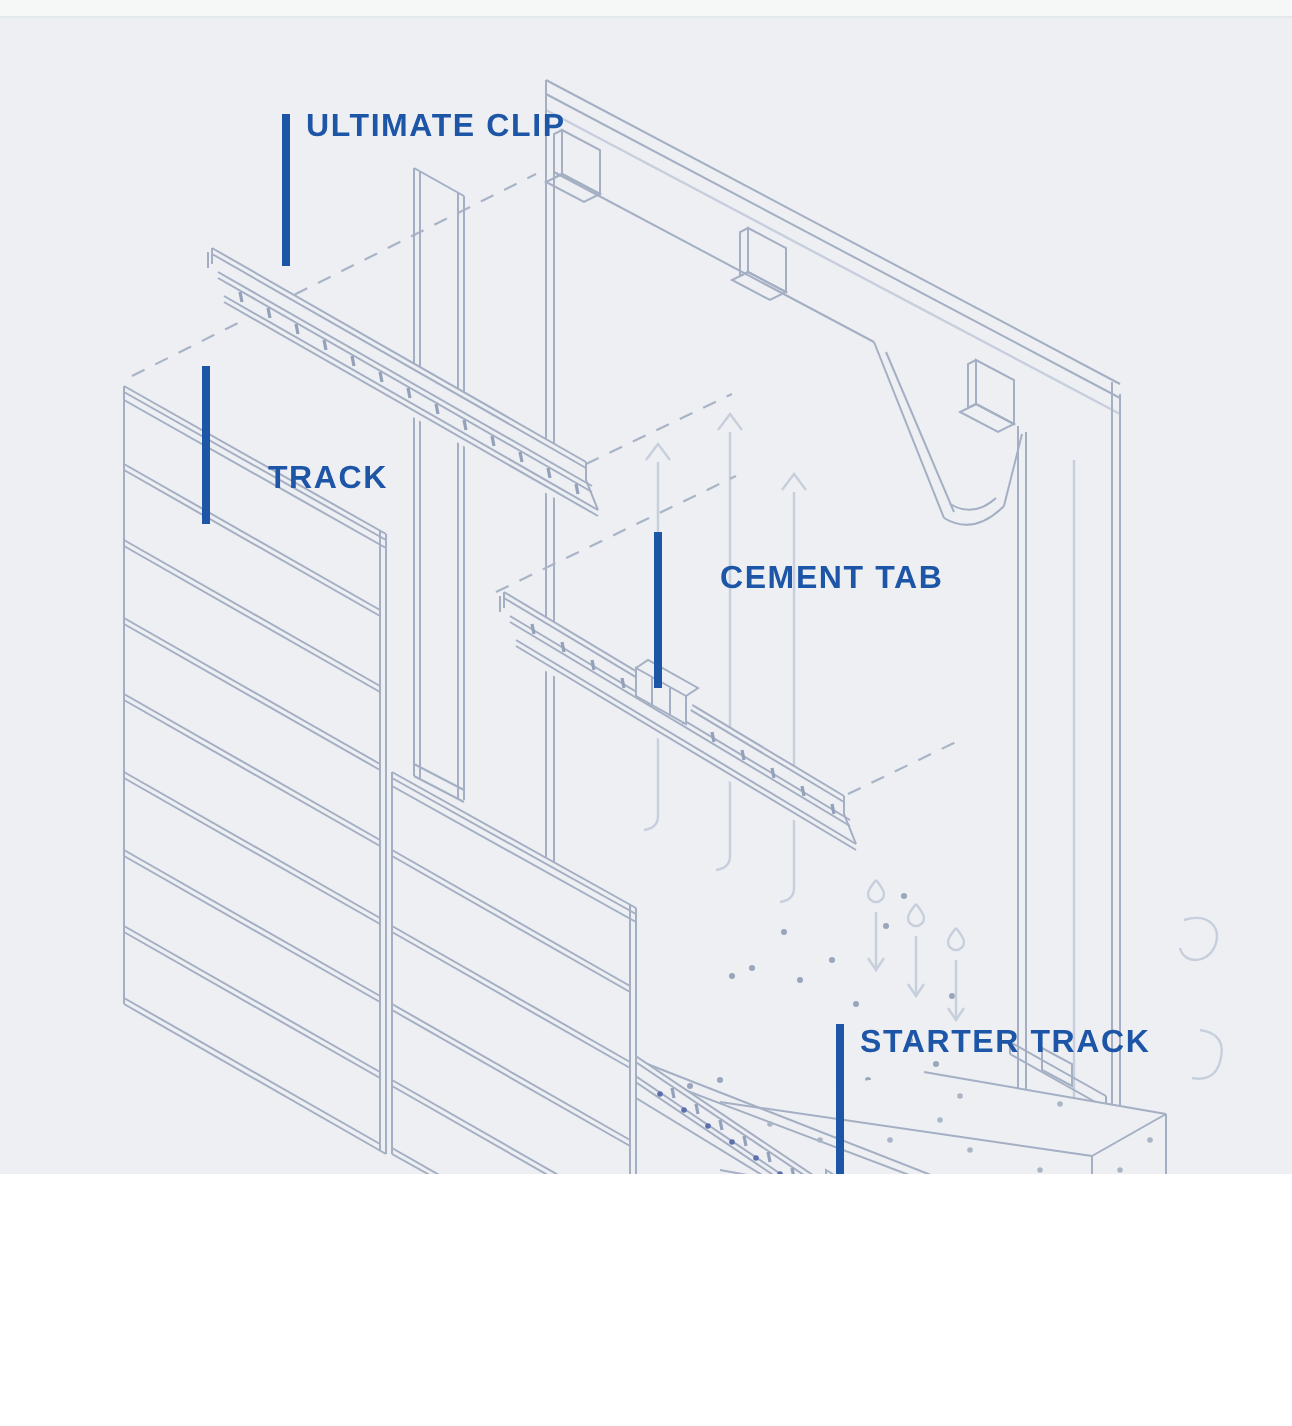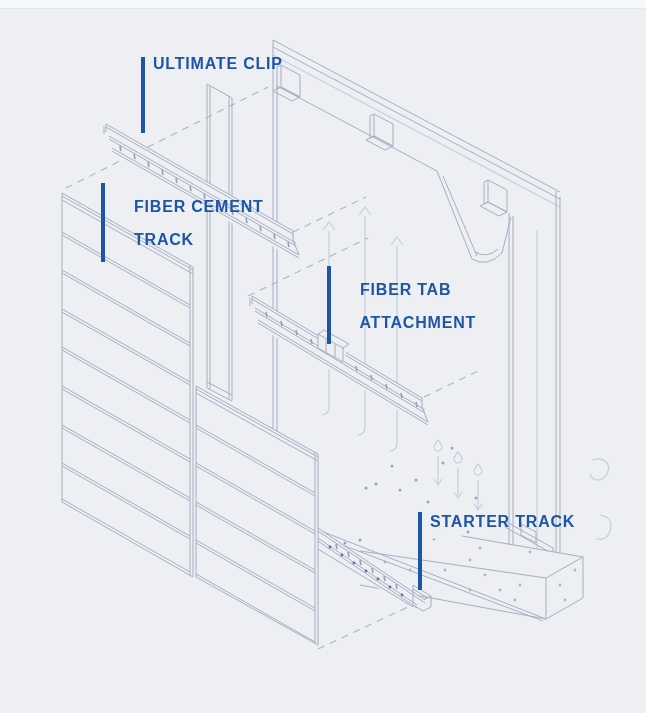--- a/index.html
+++ b/index.html
@@ -3,7 +3,7 @@
 <meta charset="utf-8">
 <style>
   html,body{margin:0;padding:0;}
-  #stage{position:relative;width:646px;height:713px;background:#edeff3;overflow:hidden;
+  #stage{position:relative;width:646px;height:587px;background:#edeff3;overflow:hidden;
          font-family:"Liberation Sans",sans-serif;}
   #topstrip{position:absolute;left:0;top:0;width:646px;height:8px;background:#f5f8f7;
             border-bottom:1px solid #e3e8ea;}

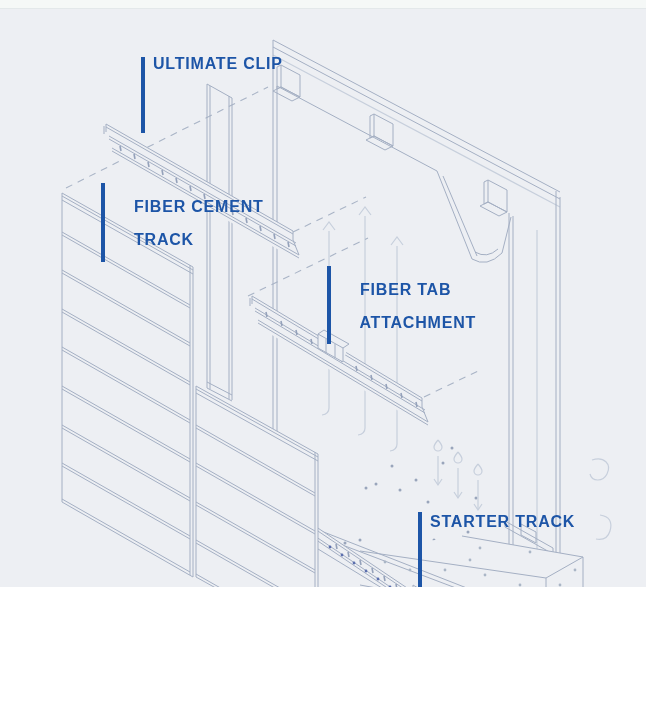--- a/index.html
+++ b/index.html
@@ -318,7 +318,7 @@
 
   <div class="marker" style="left:101px;top:183px;height:79px;"></div>
   <div class="lbl" style="left:113px;top:182px;">
-    <span>FIBER CEMENT</span><br>
+    <br>
     <span>TRACK</span>
   </div>
 

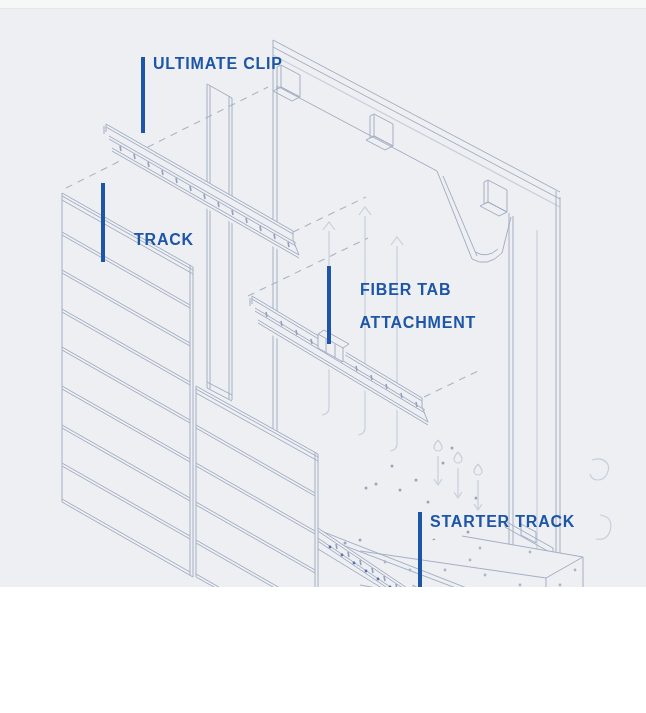--- a/index.html
+++ b/index.html
@@ -324,7 +324,7 @@
 
   <div class="marker" style="left:327px;top:266px;height:78px;"></div>
   <div class="lbl" style="left:339px;top:265px;">
-    <span>FIBER TAB</span><br>
+    <span>CEMENT TAB</span><br>
     <span>ATTACHMENT</span>
   </div>
 

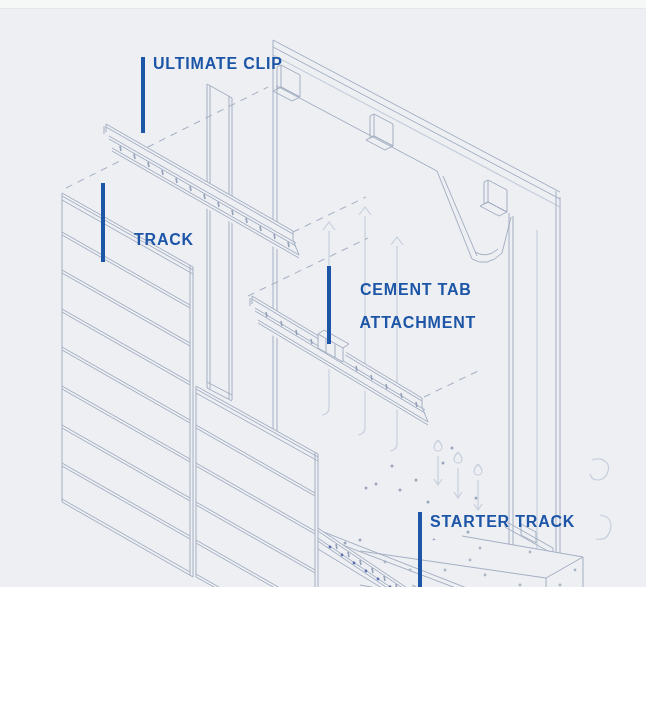--- a/index.html
+++ b/index.html
@@ -325,7 +325,6 @@
   <div class="marker" style="left:327px;top:266px;height:78px;"></div>
   <div class="lbl" style="left:339px;top:265px;">
     <span>CEMENT TAB</span><br>
-    <span>ATTACHMENT</span>
   </div>
 
   <div class="marker" style="left:418px;top:512px;height:78px;"></div>

